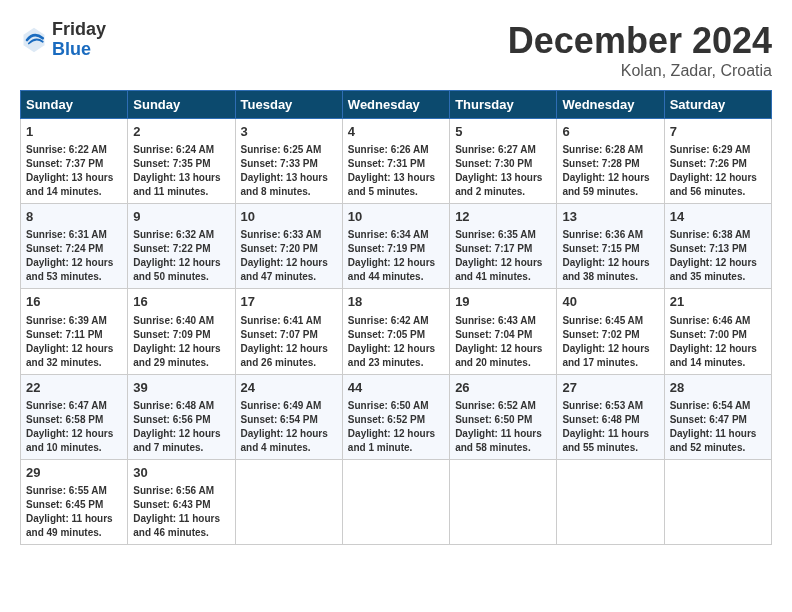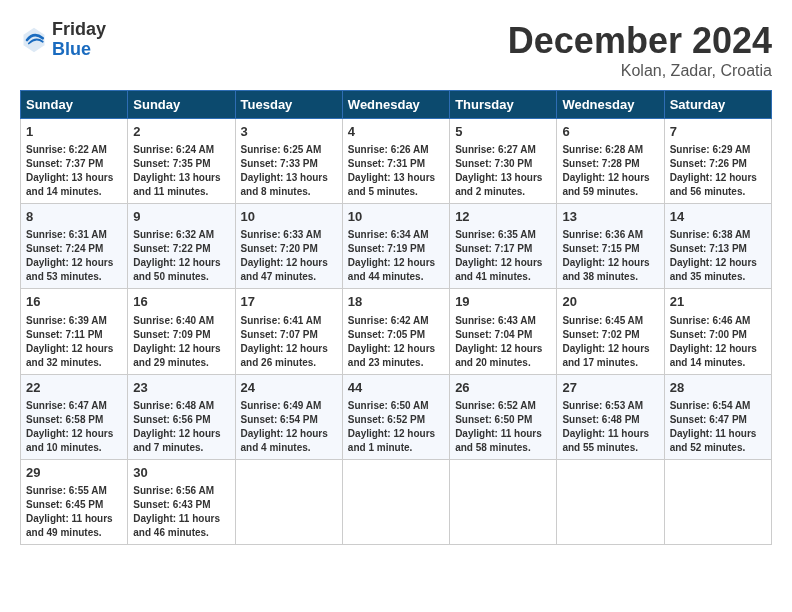--- a/index.html
+++ b/index.html
@@ -278,7 +278,7 @@
         </div>
       </td>
         <td>
-        <span class="day-number">20</span>
+        <span class="day-number">40</span>
         <div class="cell-content">
           Sunrise: 6:45 AM<br>
           Sunset: 7:02 PM<br>

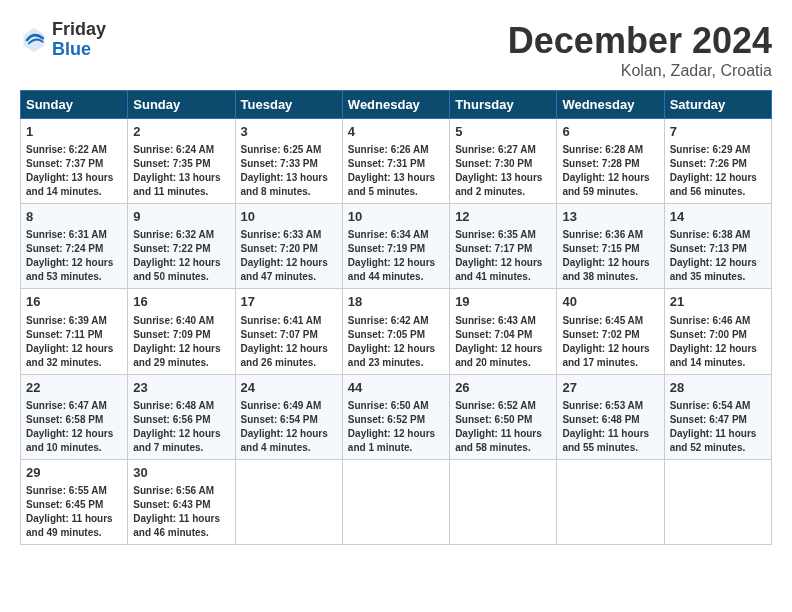--- a/index.html
+++ b/index.html
@@ -304,7 +304,7 @@
         </div>
       </td>
         <td>
-        <span class="day-number">23</span>
+        <span class="day-number">39</span>
         <div class="cell-content">
           Sunrise: 6:48 AM<br>
           Sunset: 6:56 PM<br>

